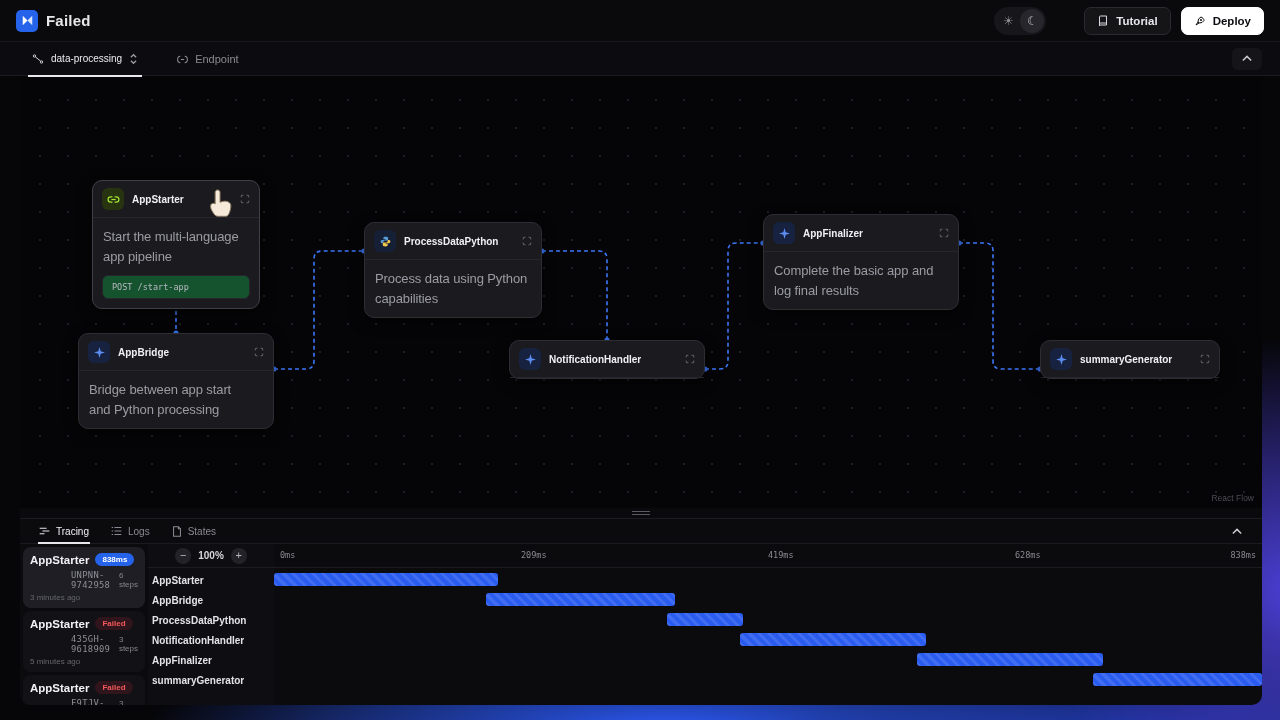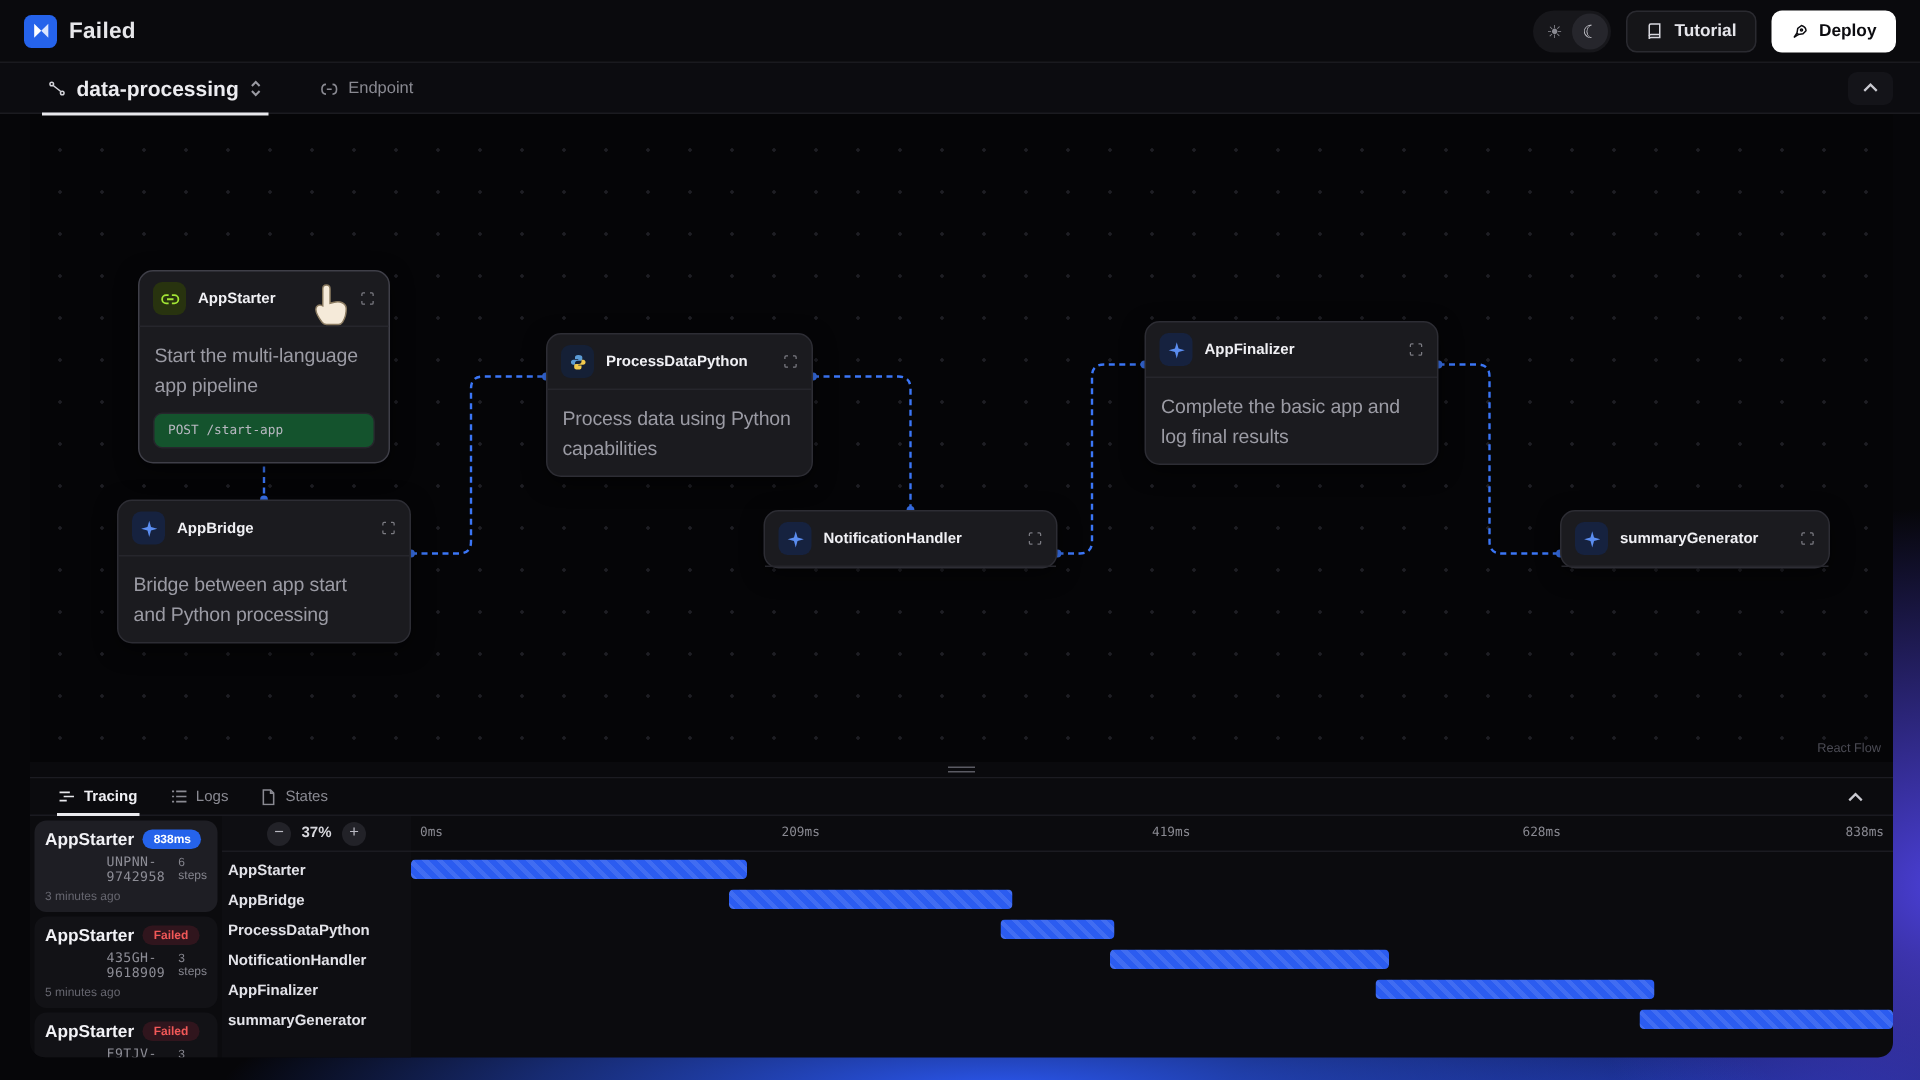--- a/index.html
+++ b/index.html
@@ -37,7 +37,7 @@
   .theme-btn.active { background:#26262c; color:#cfcfd6; }
   .btn { height:28px; display:flex; align-items:center; gap:7px; border-radius:7px;
     padding:0 12px; font-size:11.5px; font-weight:bold; cursor:pointer; }
-  .btn-dark { background:#151518; border:1px solid #2a2a30; color:#e5e5ea; }
+  .btn-dark { background:#151518; border:1px solid #2a2a30; color:#e5e5ea;margin-left:28px; }
   .btn-light { background:#ffffff; color:#0c0c10; border:1px solid #ffffff; }
 
   

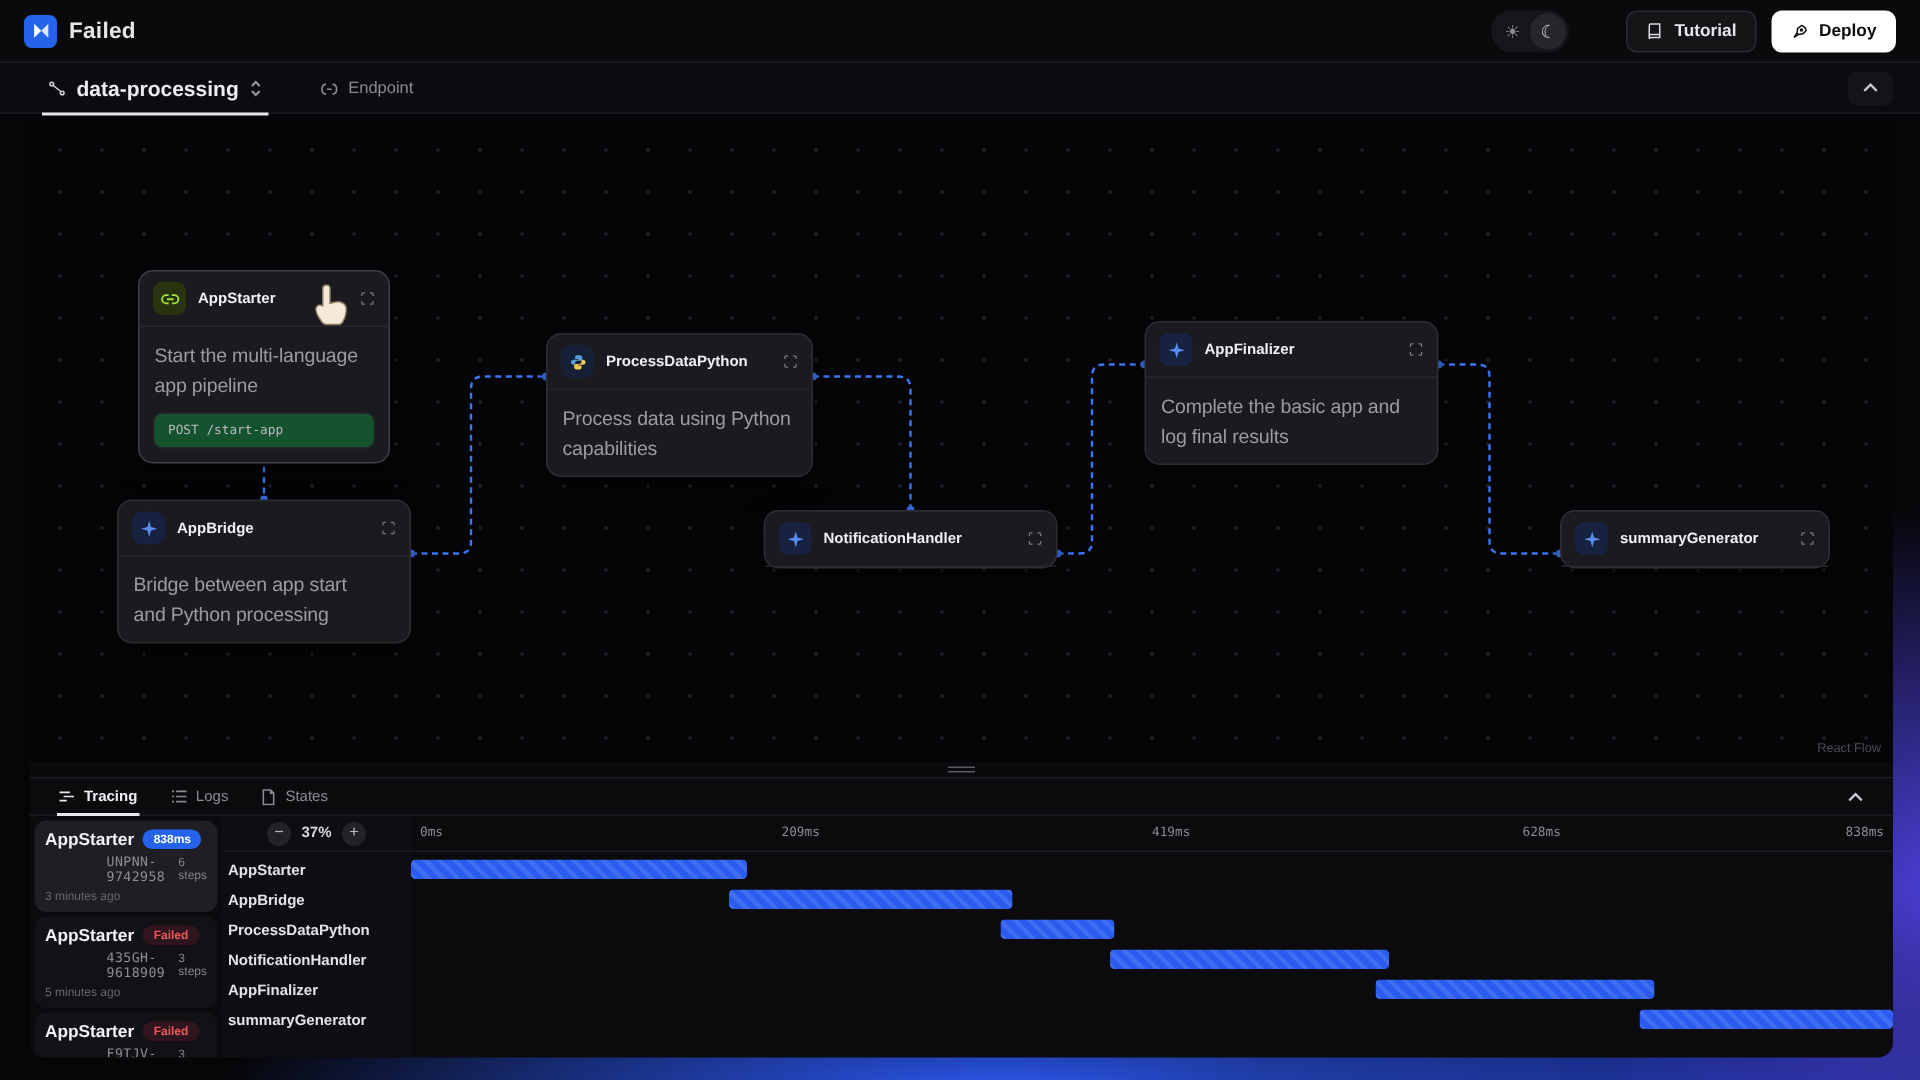--- a/index.html
+++ b/index.html
@@ -49,7 +49,7 @@
   .flow-tab { display:flex; align-items:center; gap:7px; height:34px; position:relative;
     padding:0 4px; cursor:pointer; }
   .flow-tab .underline { position:absolute; left:0; right:0; bottom:-1px; height:2px; background:#e8e8ec; }
-  .flow-tab-label { font-size:14px; font-weight:bold; color:#ececf0; }
+  .flow-tab-label { font-size:10px; font-weight:normal; color:#ececf0; }
   .endpoint-tab { display:flex; align-items:flex-end; gap:6px; margin-left:34px; cursor:pointer; }
   .endpoint-label { font-size:11px; color:#8a8a92; }
   .collapse-btn { margin-left:auto; width:30px; height:22px; background:#141419; border-radius:6px;

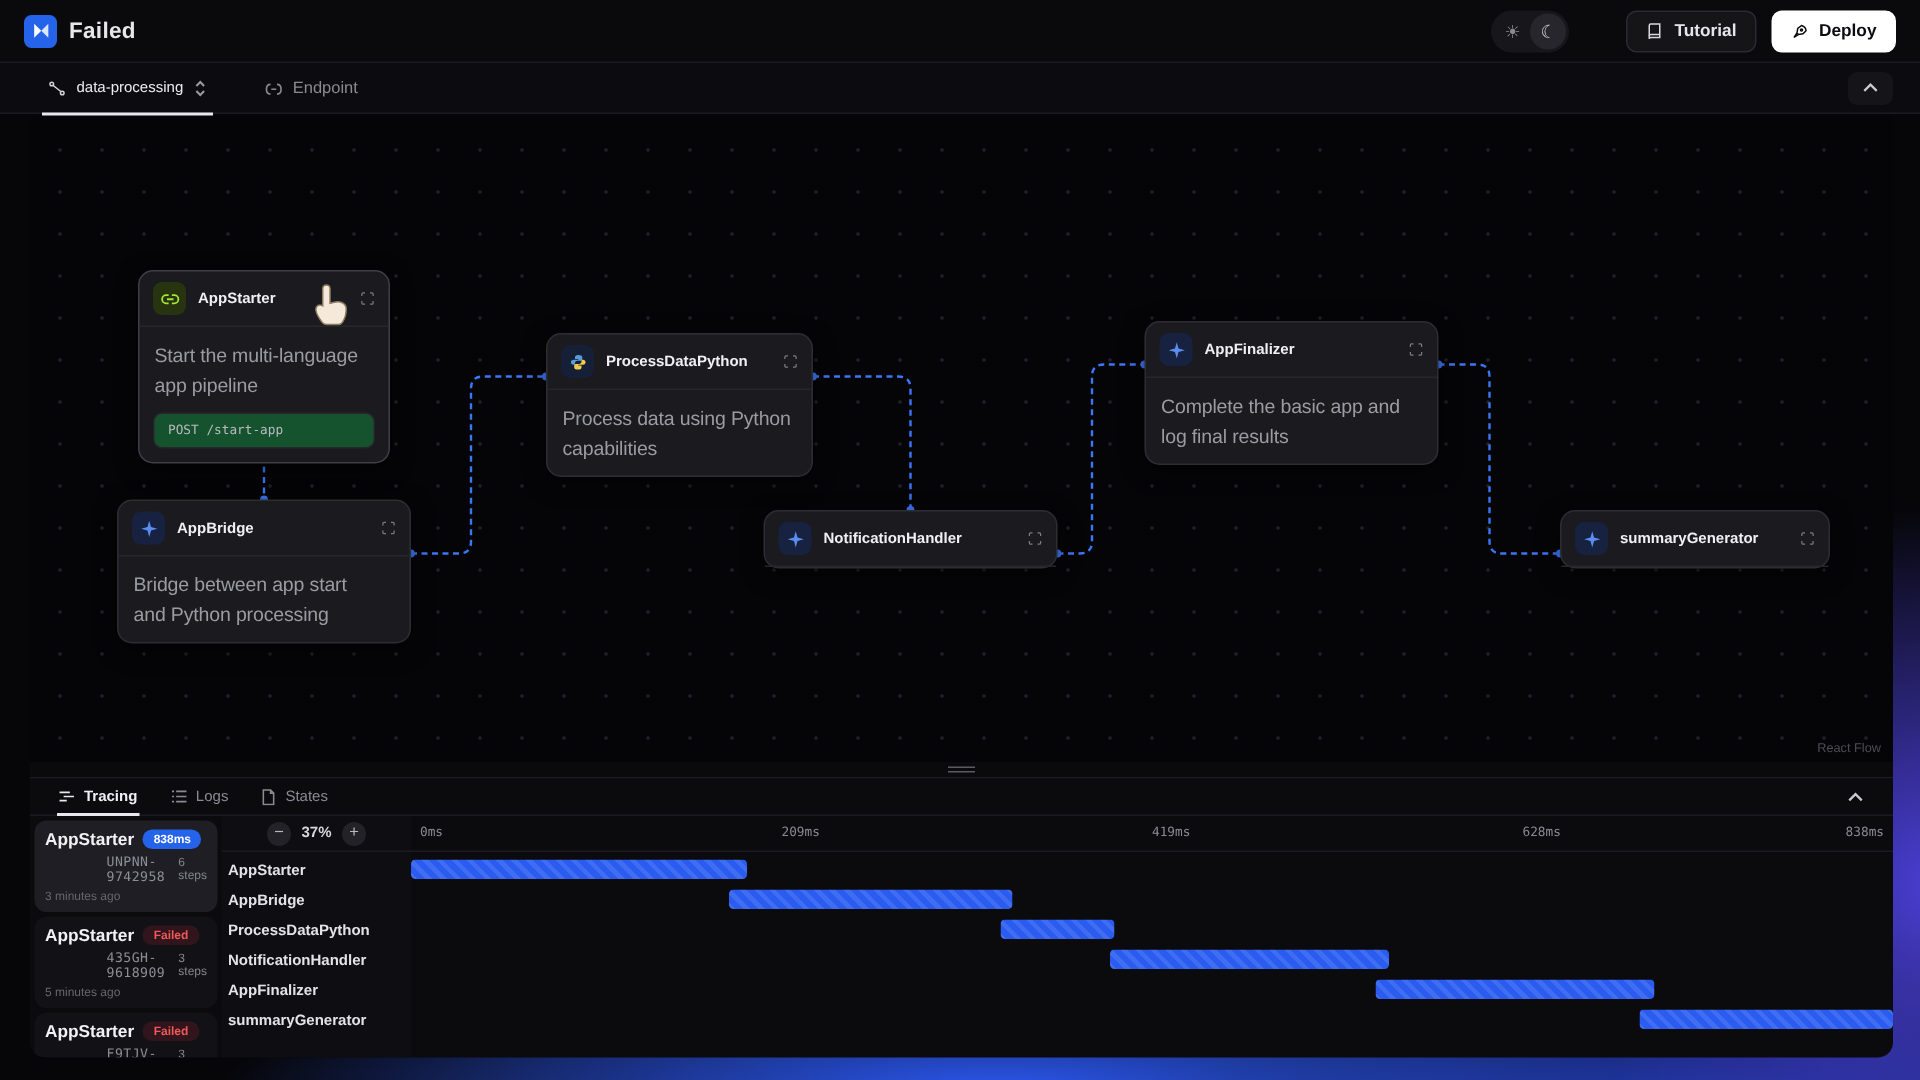--- a/index.html
+++ b/index.html
@@ -99,7 +99,7 @@
     border-bottom:1px solid #1a1a20; flex:0 0 auto; }
   .panel-tab { display:flex; align-items:center; gap:6px; height:25px; padding:0 9px;
     font-size:10px; color:#8a8a92; position:relative; cursor:pointer; }
-  .panel-tab.active { color:#f0f0f4; font-weight:bold; }
+  .panel-tab.active { color:#f0f0f4; font-weight:normal; }
   .panel-tab.active .underline { position:absolute; left:8px; right:8px; bottom:0; height:2px;
     background:#e8e8ec; }
   .panel-header .collapse-btn { background:transparent; }

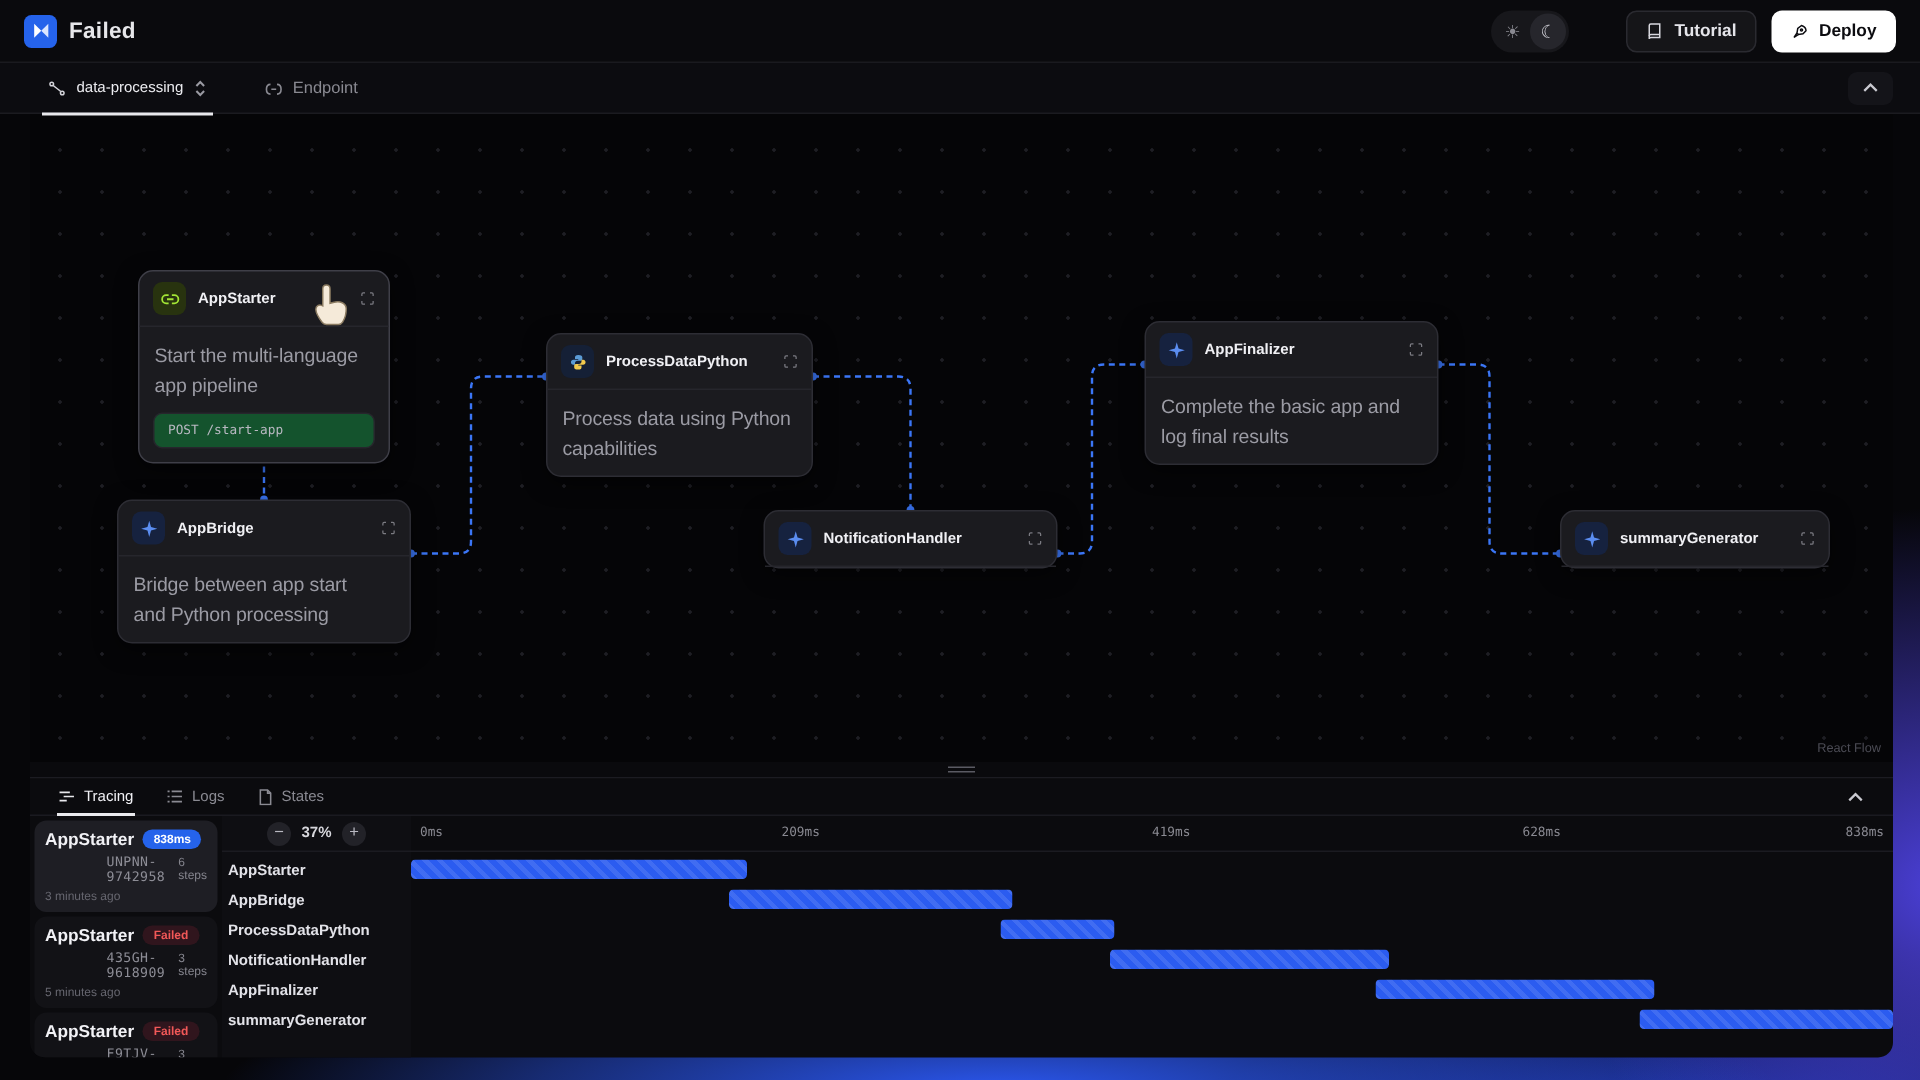--- a/index.html
+++ b/index.html
@@ -449,7 +449,7 @@
     <div class="gantt">
       <div class="gantt-controls">
         <span class="zoom-btn">−</span>
-        <span class="zoom-level">37%</span>
+        <span class="zoom-level">100%</span>
         <span class="zoom-btn">+</span>
       </div>
       <div class="gantt-axis">

